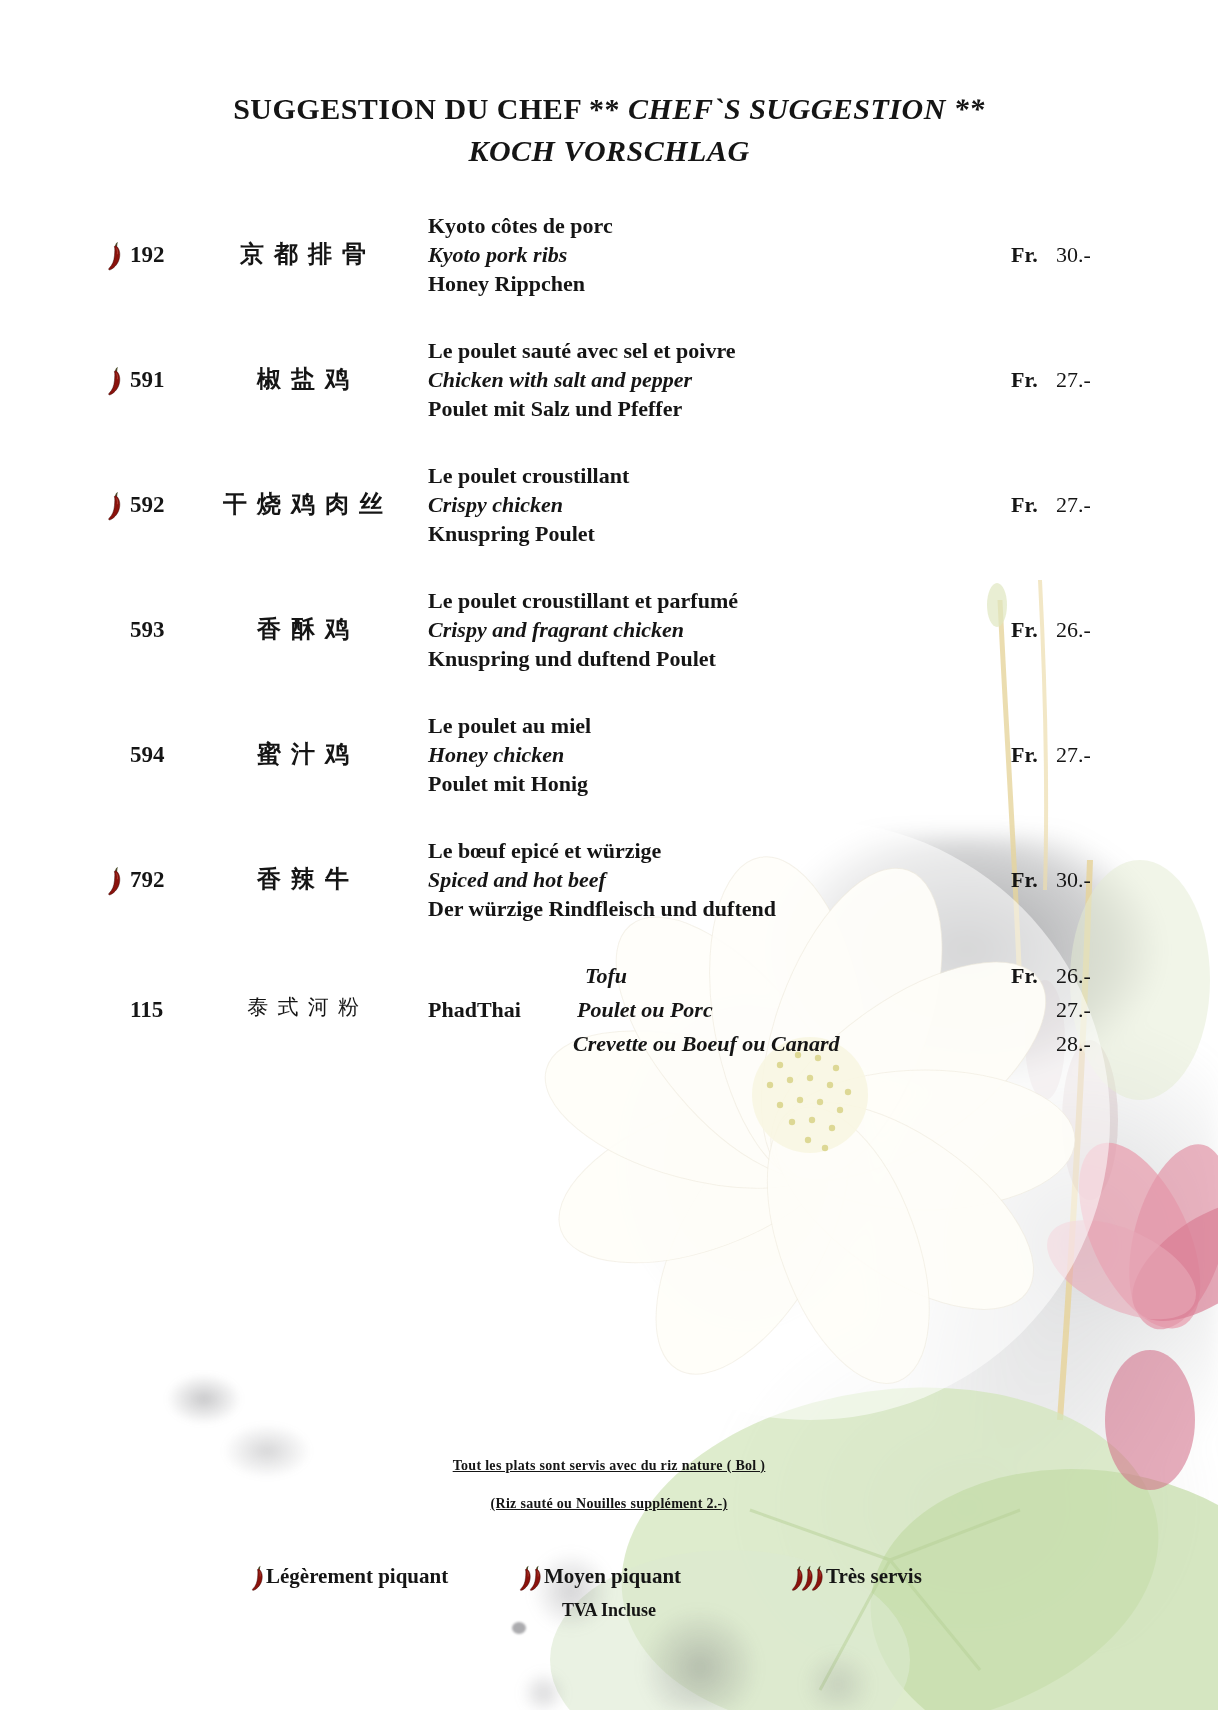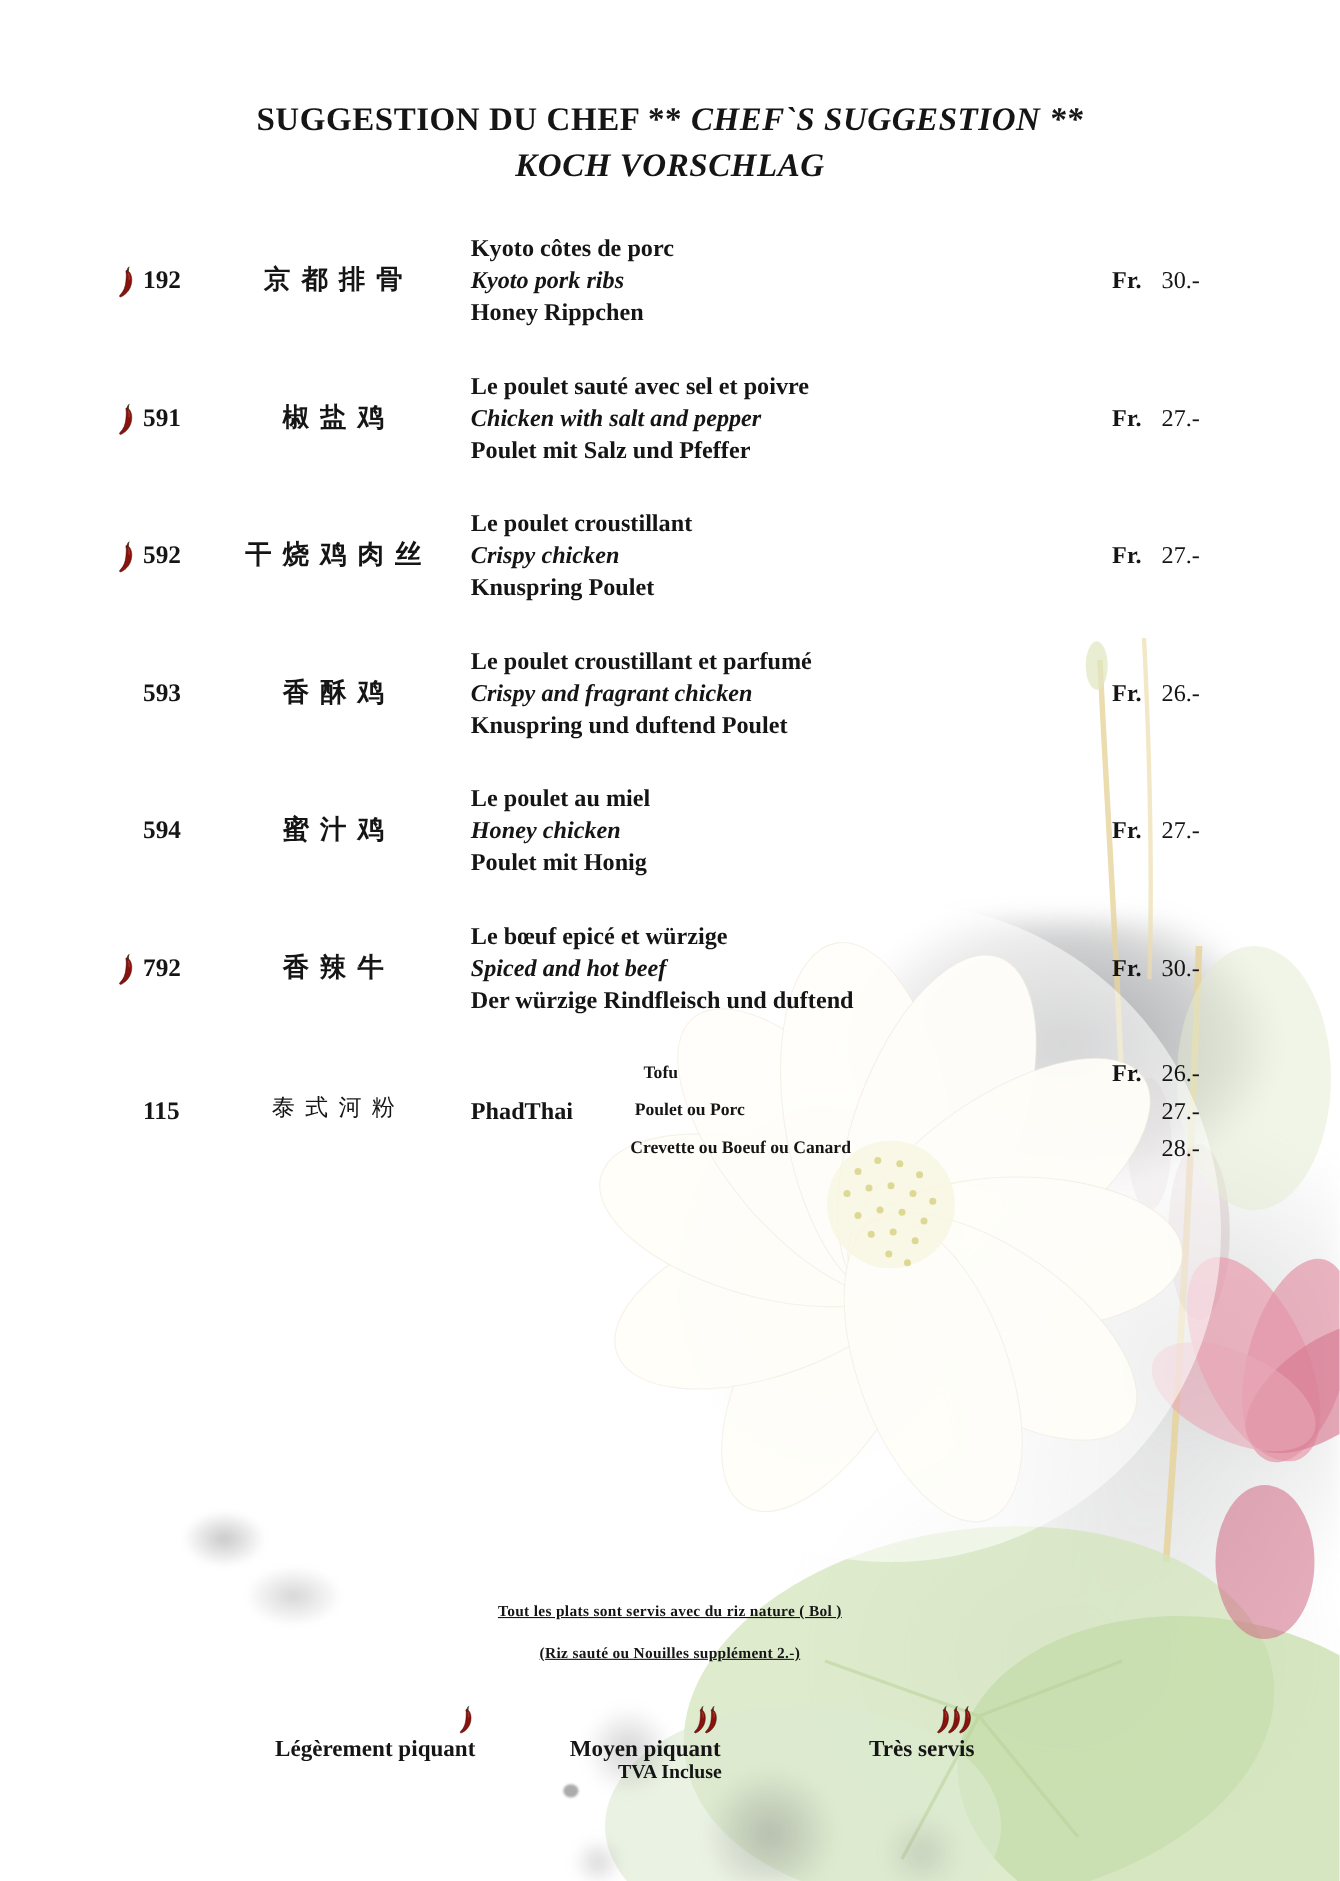--- a/index.html
+++ b/index.html
@@ -51,7 +51,7 @@
   .phad .zh{position:absolute;left:188px;top:38px;width:232px;text-align:center;
     font-size:21px;font-weight:normal;letter-spacing:2px;white-space:nowrap;}
   .phad .dishname{position:absolute;left:428px;top:40px;line-height:29px;font-size:22px;font-weight:bold;}
-  .variant{position:absolute;font-size:16px;font-weight:bold;line-height:29px;white-space:nowrap;}
+  .variant{position:absolute;font-size:22px;font-weight:bold;font-style:italic;line-height:29px;white-space:nowrap;}
 
   .note{position:absolute;left:0;width:100%;text-align:center;font-size:14px;font-weight:bold;
     text-decoration:underline;letter-spacing:.3px;}

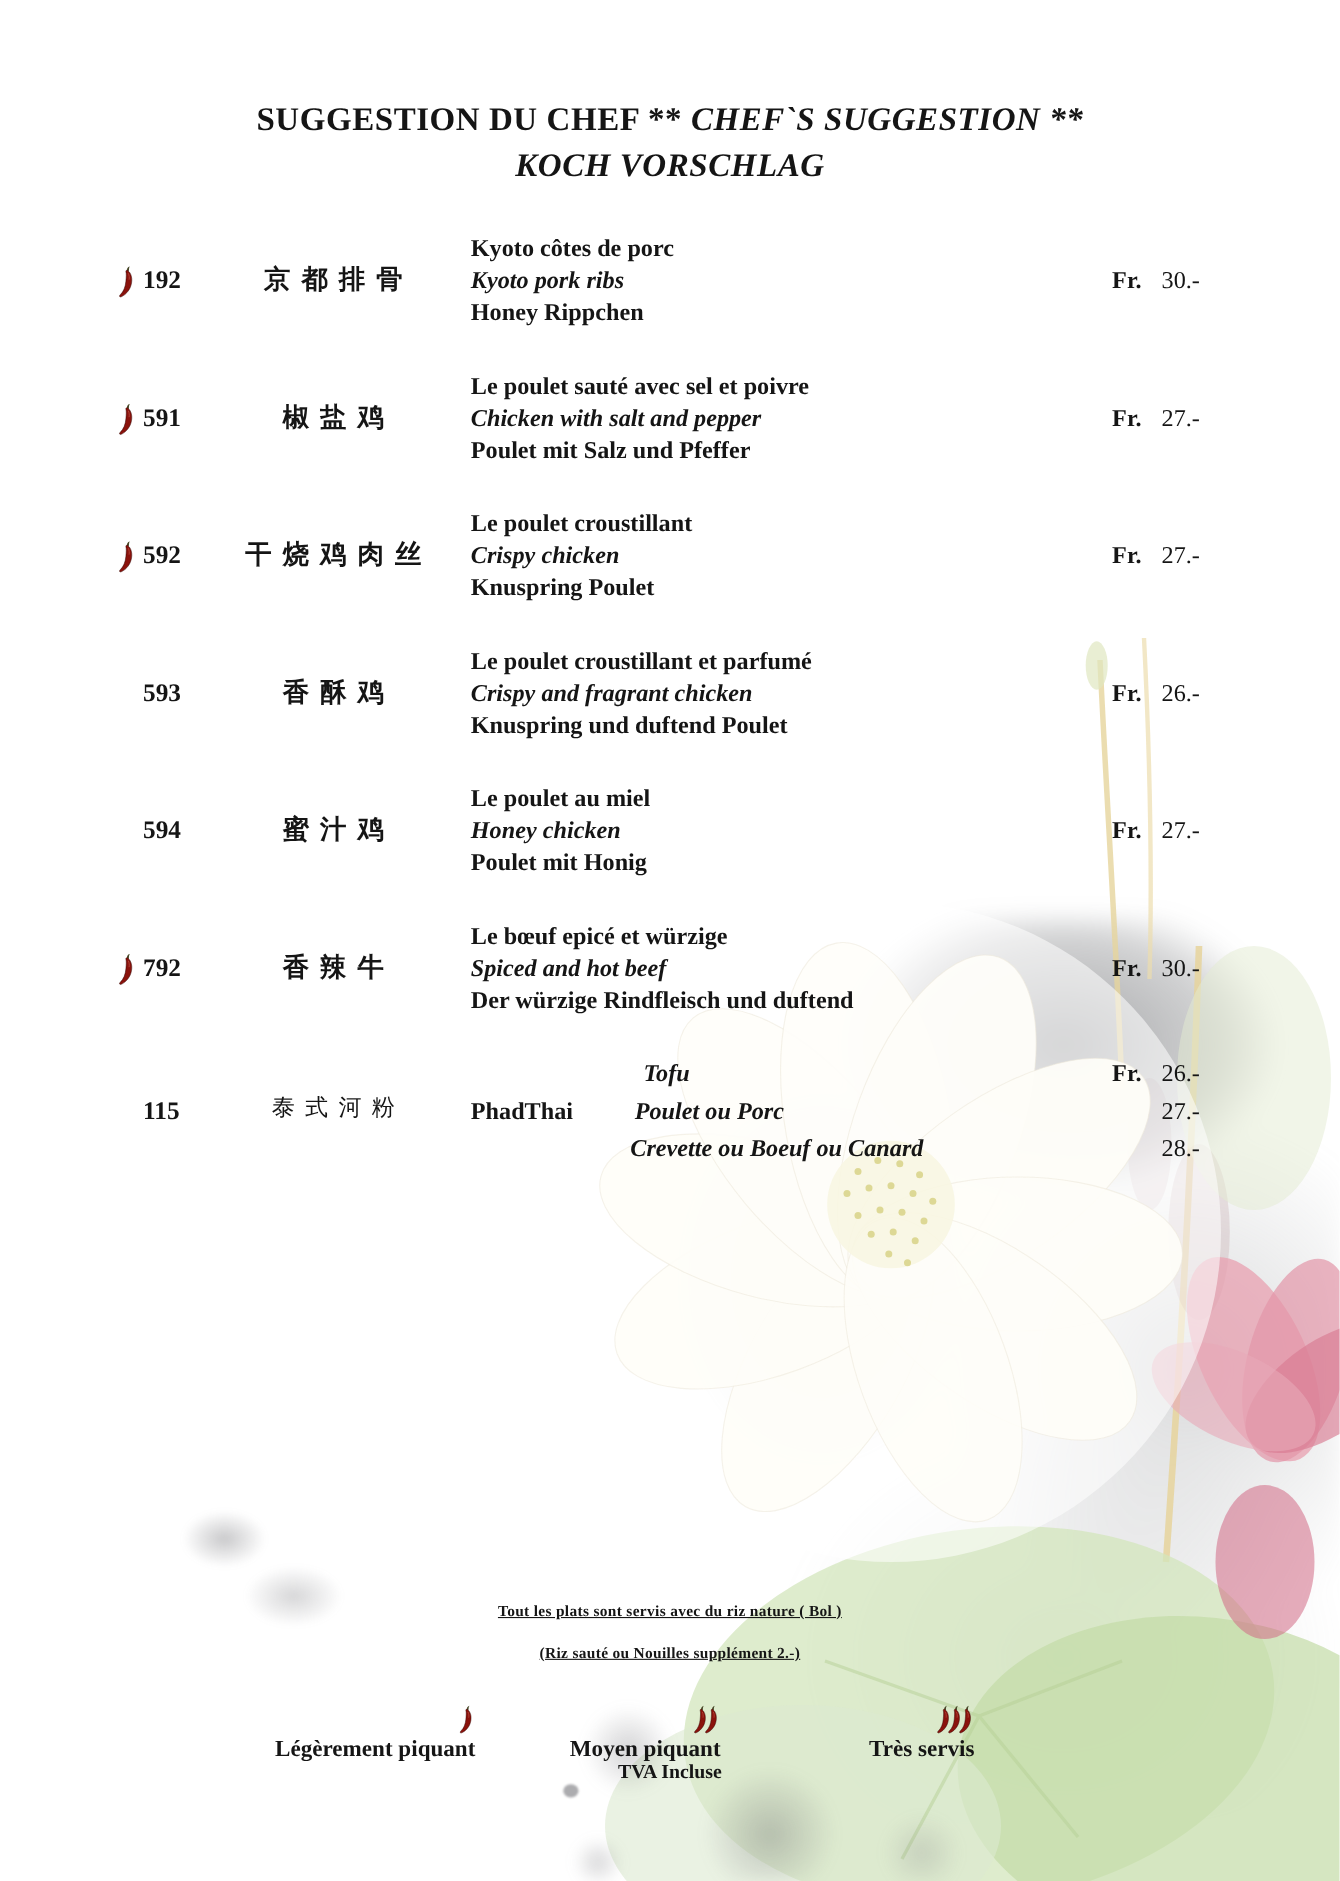--- a/index.html
+++ b/index.html
@@ -56,7 +56,7 @@
   .note{position:absolute;left:0;width:100%;text-align:center;font-size:14px;font-weight:bold;
     text-decoration:underline;letter-spacing:.3px;}
 
-  .legend-group{position:absolute;top:1550px;height:42px;display:flex;align-items:flex-end;flex-direction:column;}
+  .legend-group{position:absolute;top:1550px;height:42px;display:flex;align-items:flex-end;}
   .lg-chilis{display:flex;align-items:flex-end;}
   .lg-chilis svg + svg{margin-left:-6px;}
   .legend-label{font-size:21px;font-weight:bold;white-space:nowrap;padding-bottom:3px;}

